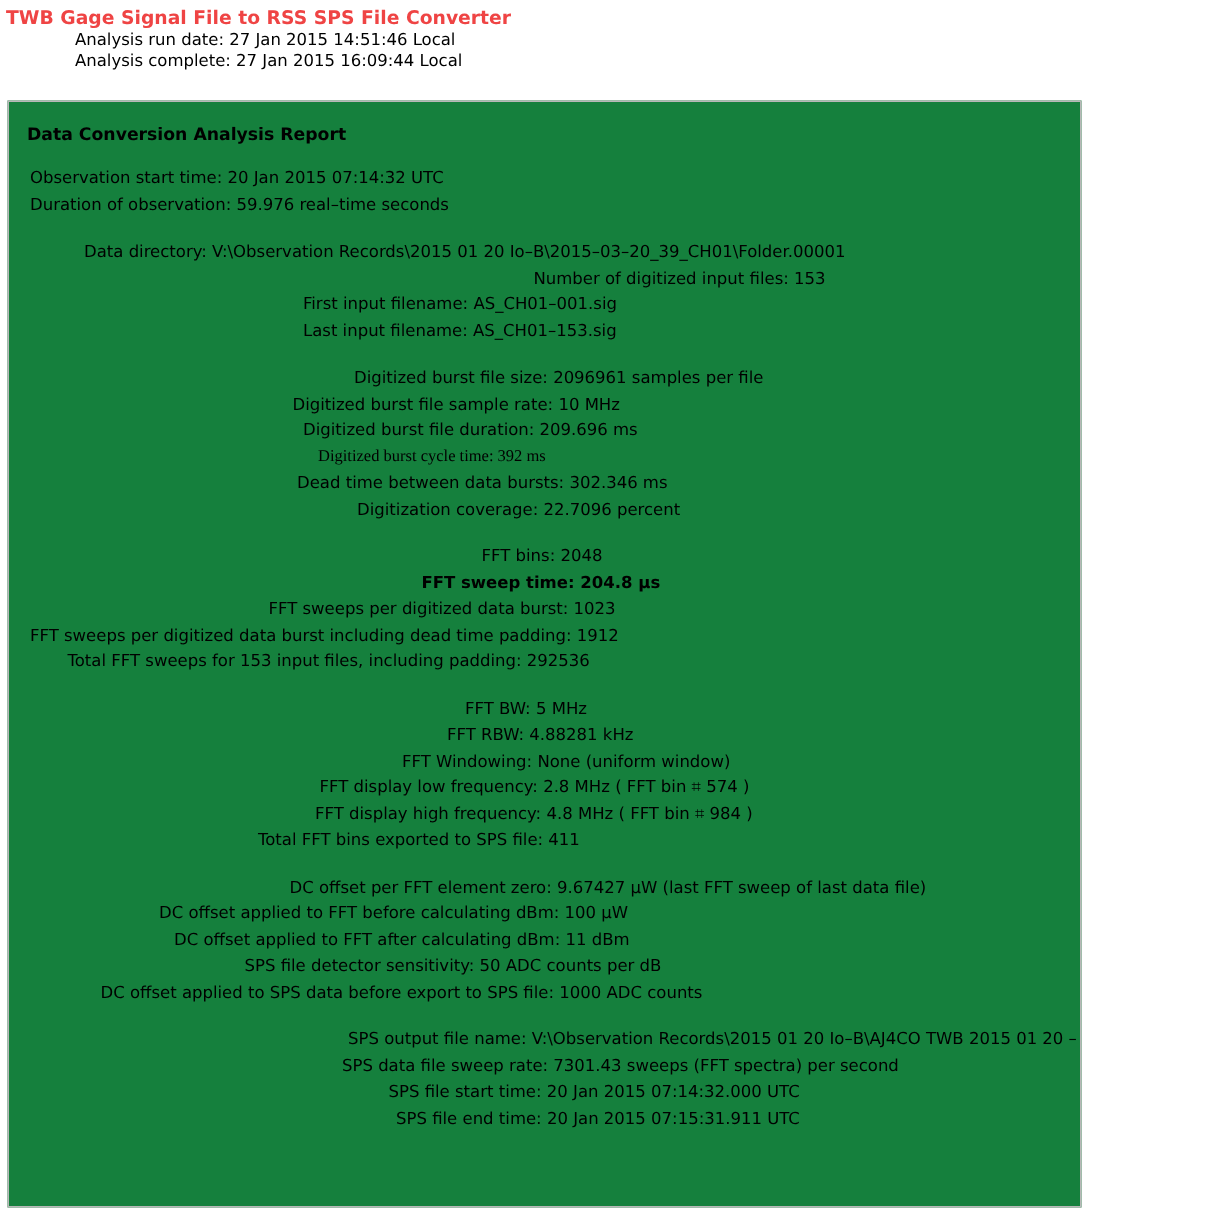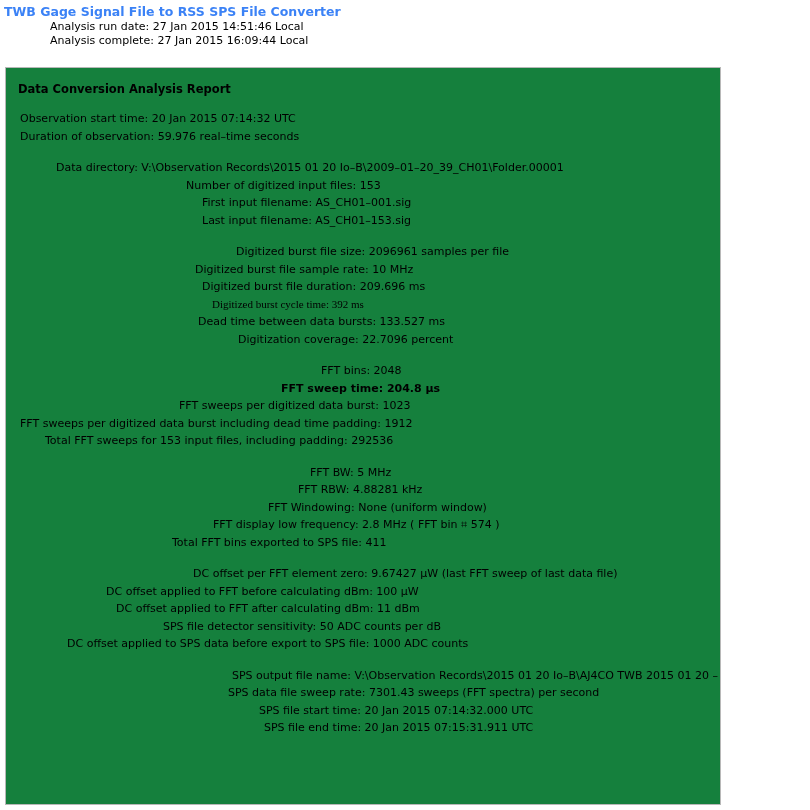--- a/index.html
+++ b/index.html
@@ -22,7 +22,7 @@
     box-sizing: border-box;
   }
   .app-title {
-    color: #3b82f6;
+    color: #ef4444;
     font-weight: bold;
     font-size: 12.5px;
     padding: 4px 0 0 4px;

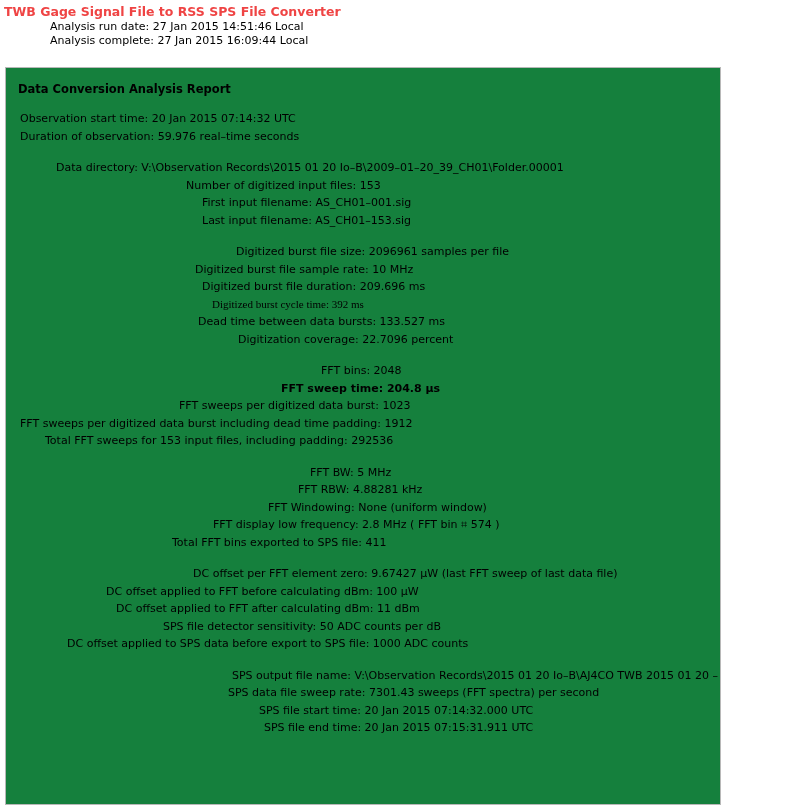--- a/index.html
+++ b/index.html
@@ -86,7 +86,7 @@
     </div>
 
     <div class="block grp-dir">
-      <div class="line ln">Data directory: V:\Observation Records\2015 01 20 Io–B\2009–01–20_39_CH01\Folder.00001</div>
+      <div class="line ln">Data directory: V:\Observation Records\2015 01 20 Io–B\2015–03–20_39_CH01\Folder.00001</div>
       <div class="line ln" style="padding-left:130px;">Number of digitized input files: 153</div>
       <div class="line ln" style="padding-left:146px;">First input filename: AS_CH01–001.sig</div>
       <div class="line ln" style="padding-left:146px;">Last input filename: AS_CH01–153.sig</div>

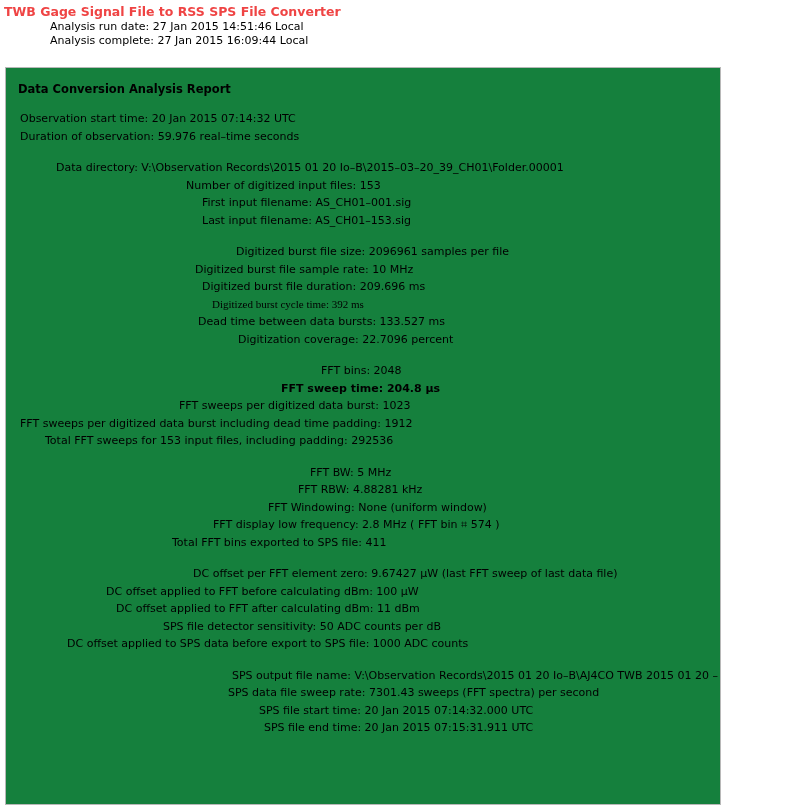--- a/index.html
+++ b/index.html
@@ -87,7 +87,7 @@
 
     <div class="block grp-dir">
       <div class="line ln">Data directory: V:\Observation Records\2015 01 20 Io–B\2015–03–20_39_CH01\Folder.00001</div>
-      <div class="line ln" style="padding-left:130px;">Number of digitized input files: 153</div>
+      <div class="line ln" style="padding-left:130px;text-align:center;">Number of digitized input files: 153</div>
       <div class="line ln" style="padding-left:146px;">First input filename: AS_CH01–001.sig</div>
       <div class="line ln" style="padding-left:146px;">Last input filename: AS_CH01–153.sig</div>
     </div>

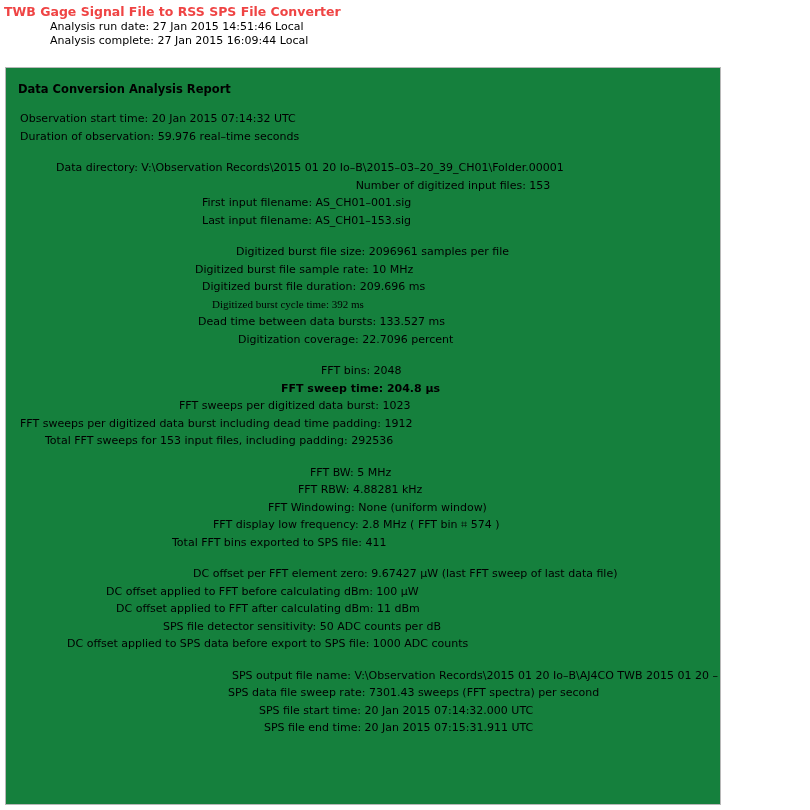--- a/index.html
+++ b/index.html
@@ -97,7 +97,7 @@
       <div class="line ln" style="padding-left:139px;">Digitized burst file sample rate: 10 MHz</div>
       <div class="line ln" style="padding-left:146px;">Digitized burst file duration: 209.696 ms</div>
       <div class="line ln" style="padding-left:156px;font-family:Liberation Serif, serif;">Digitized burst cycle time: 392 ms</div>
-      <div class="line ln" style="padding-left:142px;">Dead time between data bursts: 133.527 ms</div>
+      <div class="line ln" style="padding-left:142px;">Dead time between data bursts: 302.346 ms</div>
       <div class="line ln" style="padding-left:182px;">Digitization coverage: 22.7096 percent</div>
     </div>
 

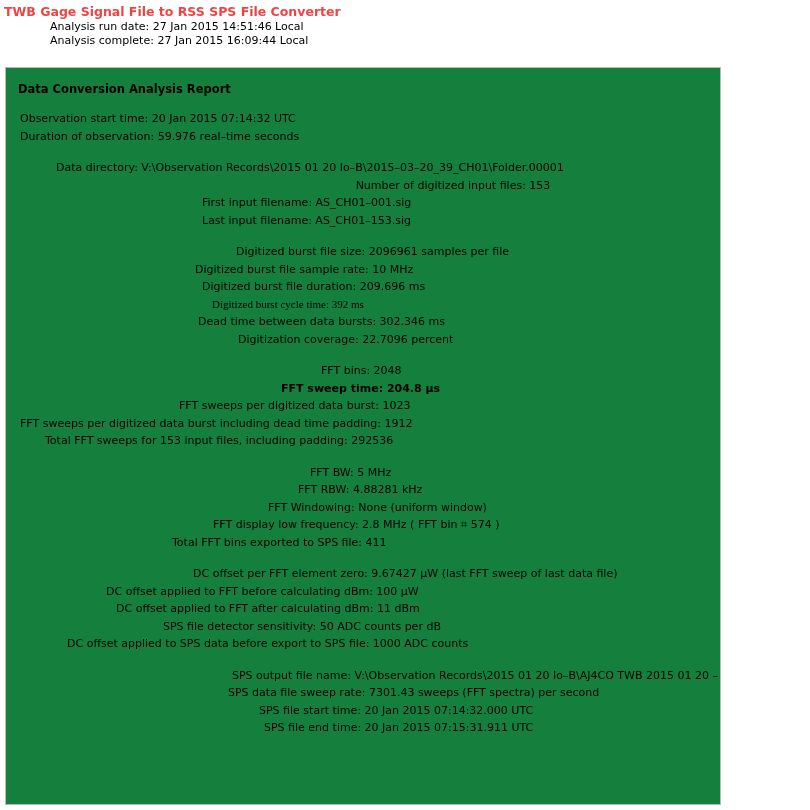--- a/index.html
+++ b/index.html
@@ -114,6 +114,7 @@
       <div class="line ln" style="padding-left:278px;">FFT RBW: 4.88281 kHz</div>
       <div class="line ln" style="padding-left:248px;">FFT Windowing: None (uniform window)</div>
       <div class="line ln" style="padding-left:193px;">FFT display low frequency: 2.8 MHz ( FFT bin ⌗ 574 )</div>
+      <div class="line ln" style="padding-left:190px;">FFT display high frequency: 4.8 MHz ( FFT bin ⌗ 984 )</div>
       <div class="line ln" style="padding-left:152px;">Total FFT bins exported to SPS file: 411</div>
     </div>
 

